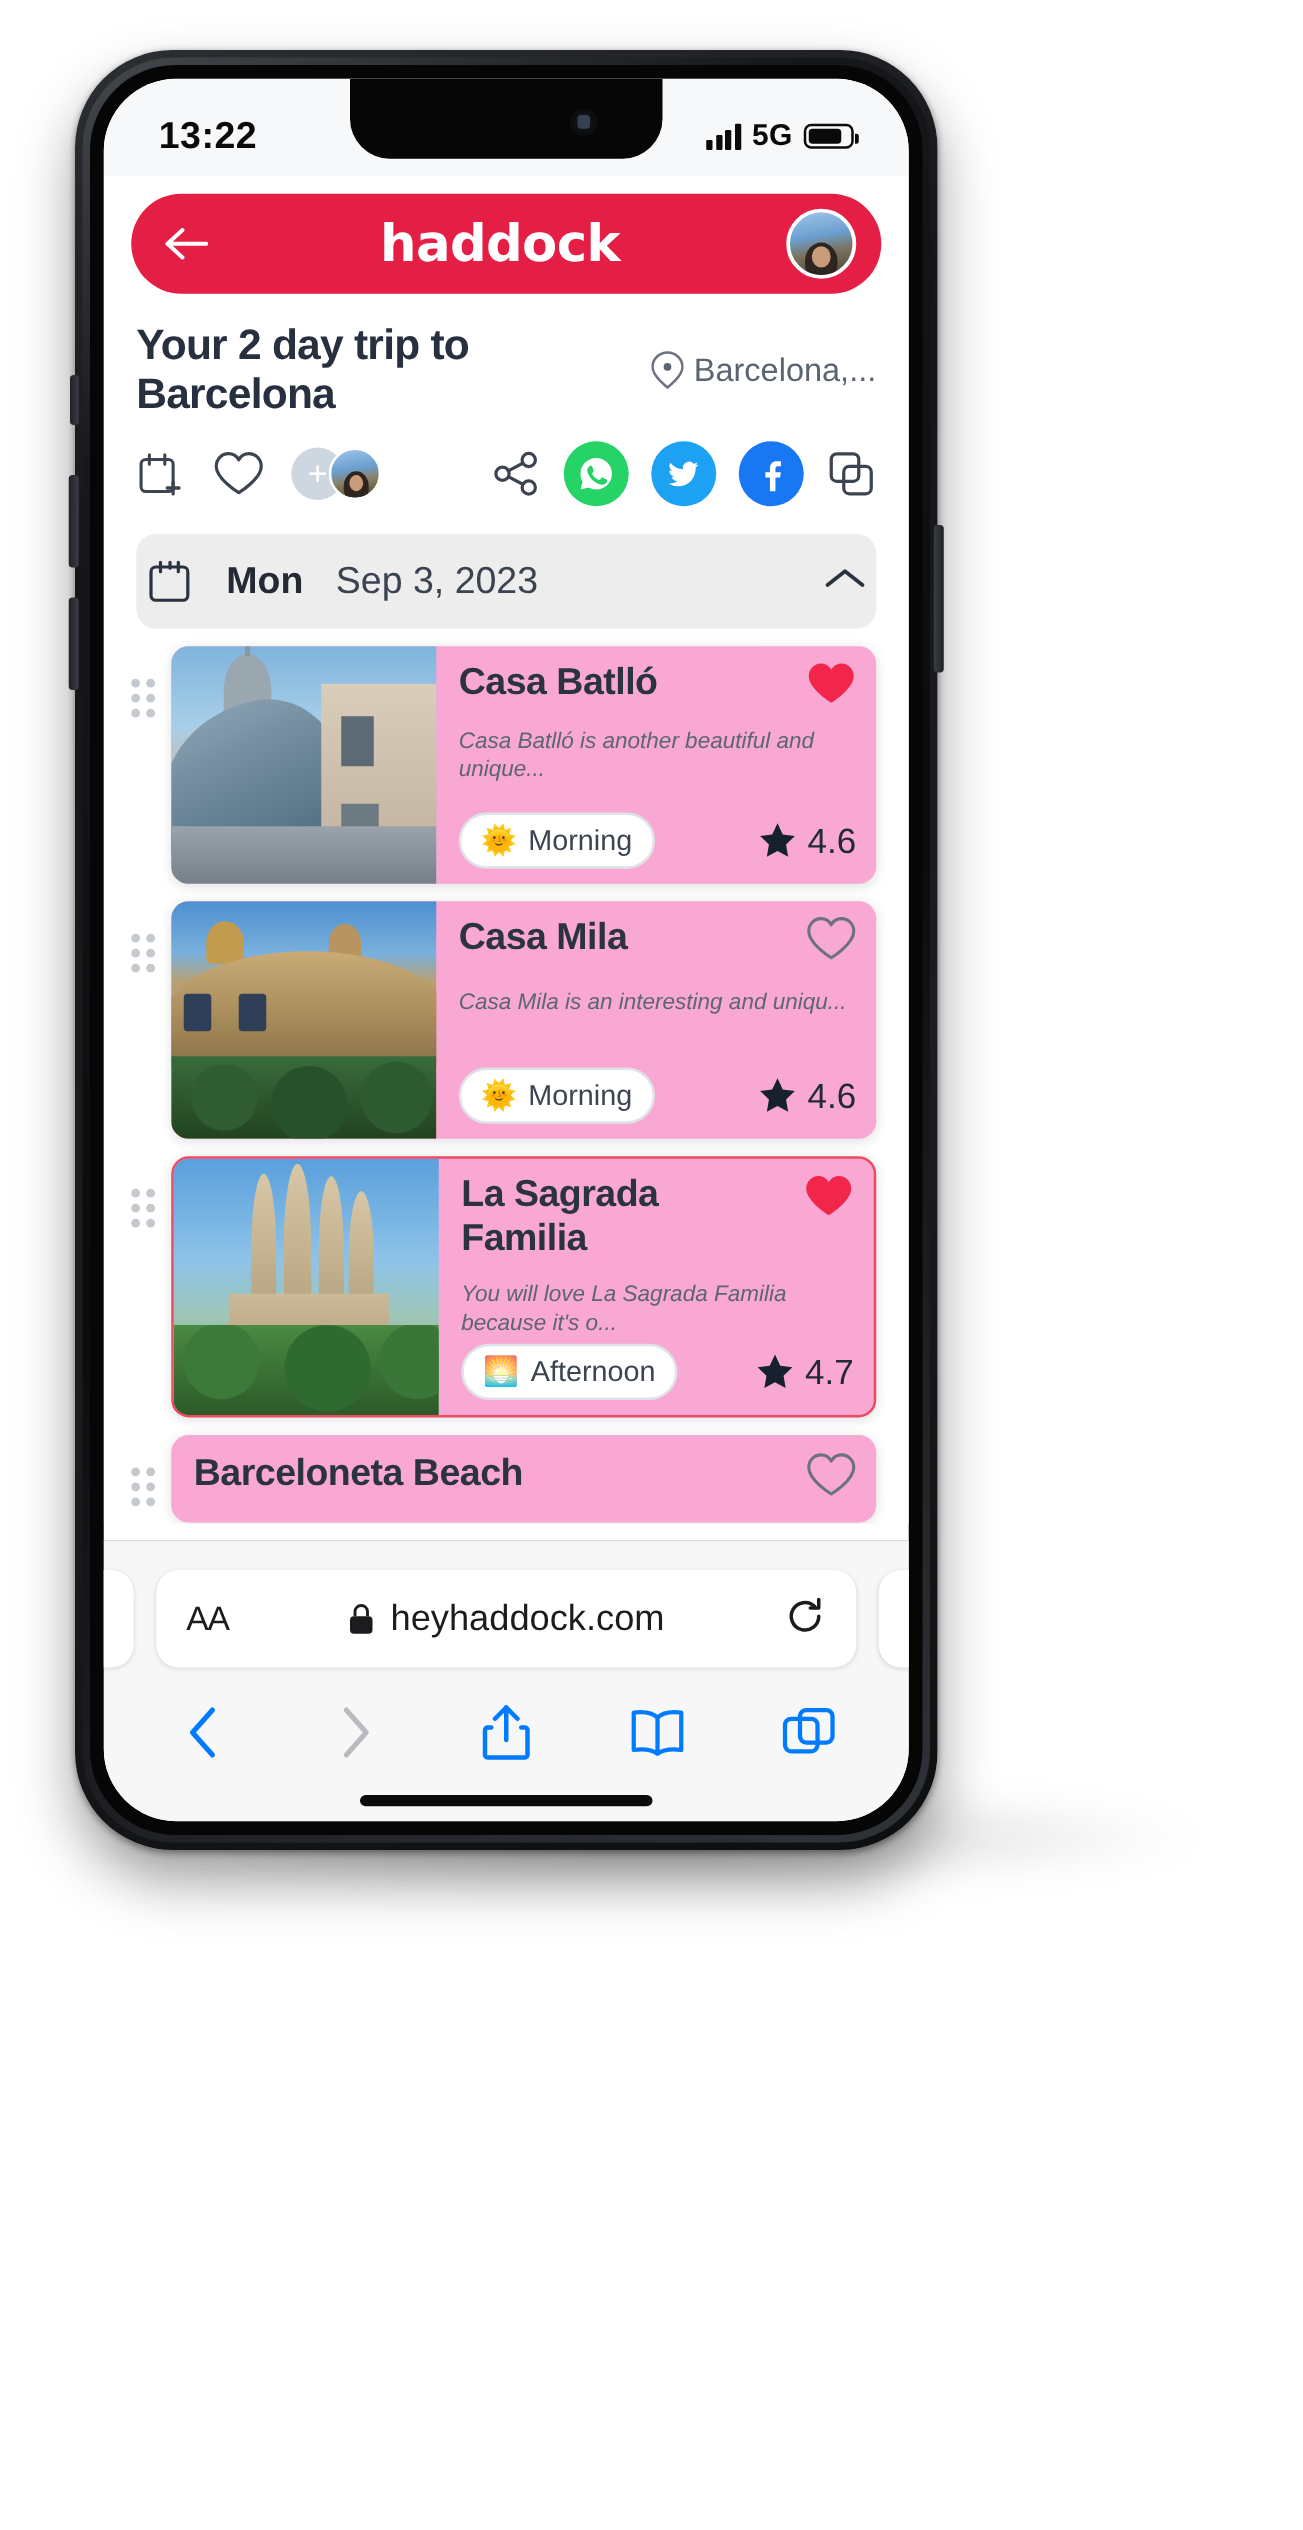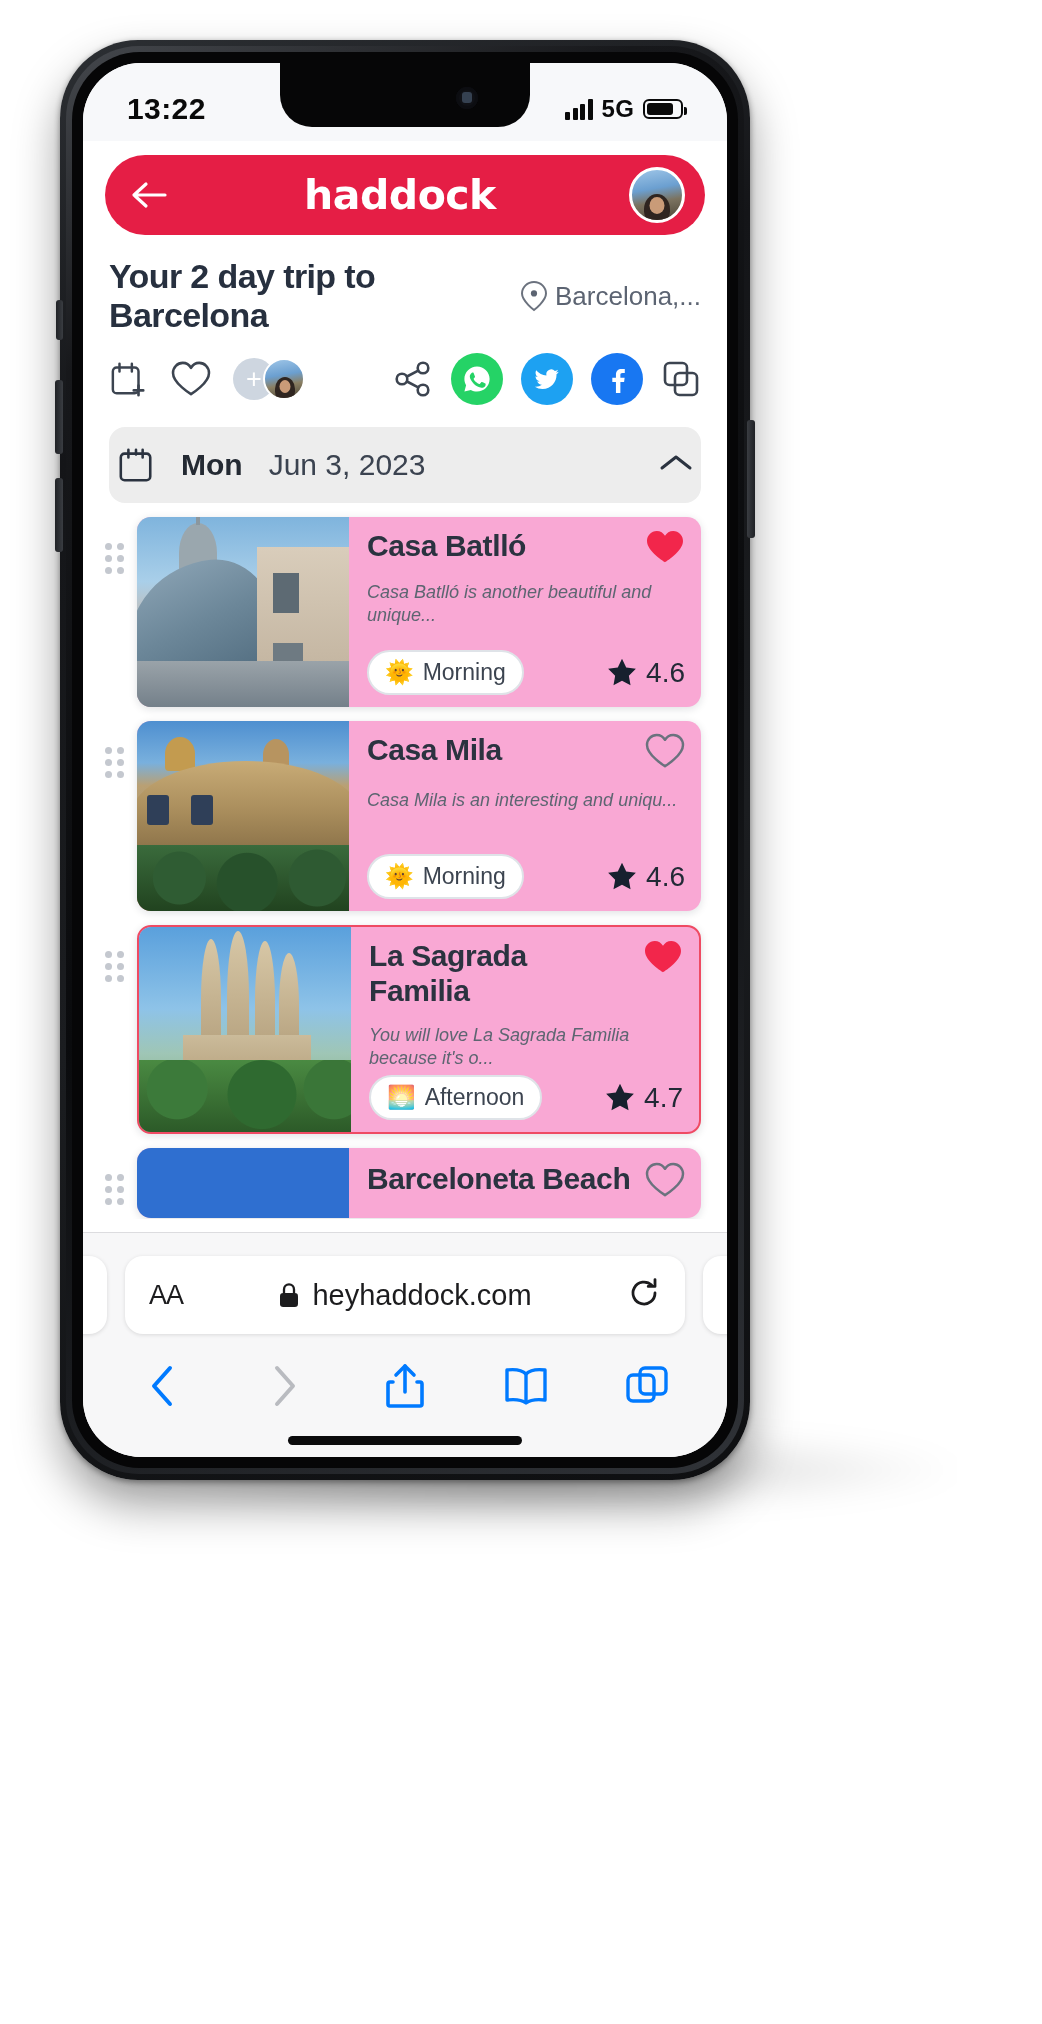--- a/index.html
+++ b/index.html
@@ -422,7 +422,7 @@
           <path d="M12 4 v8 M27 4 v8 M20 4 v5" stroke="#2b3340" stroke-width="2.7" stroke-linecap="round"></path>
         </svg>
         <div class="dow">Mon</div>
-        <div class="dte">Jun 3, 2023</div>
+        <div class="dte">Sep 3, 2023</div>
         <div class="chev">
           <svg width="34" height="22" viewBox="0 0 34 22">
             <path d="M3 16 L17 5 L31 16" stroke="#2b3340" stroke-width="3" fill="none" stroke-linecap="round" stroke-linejoin="round"></path>

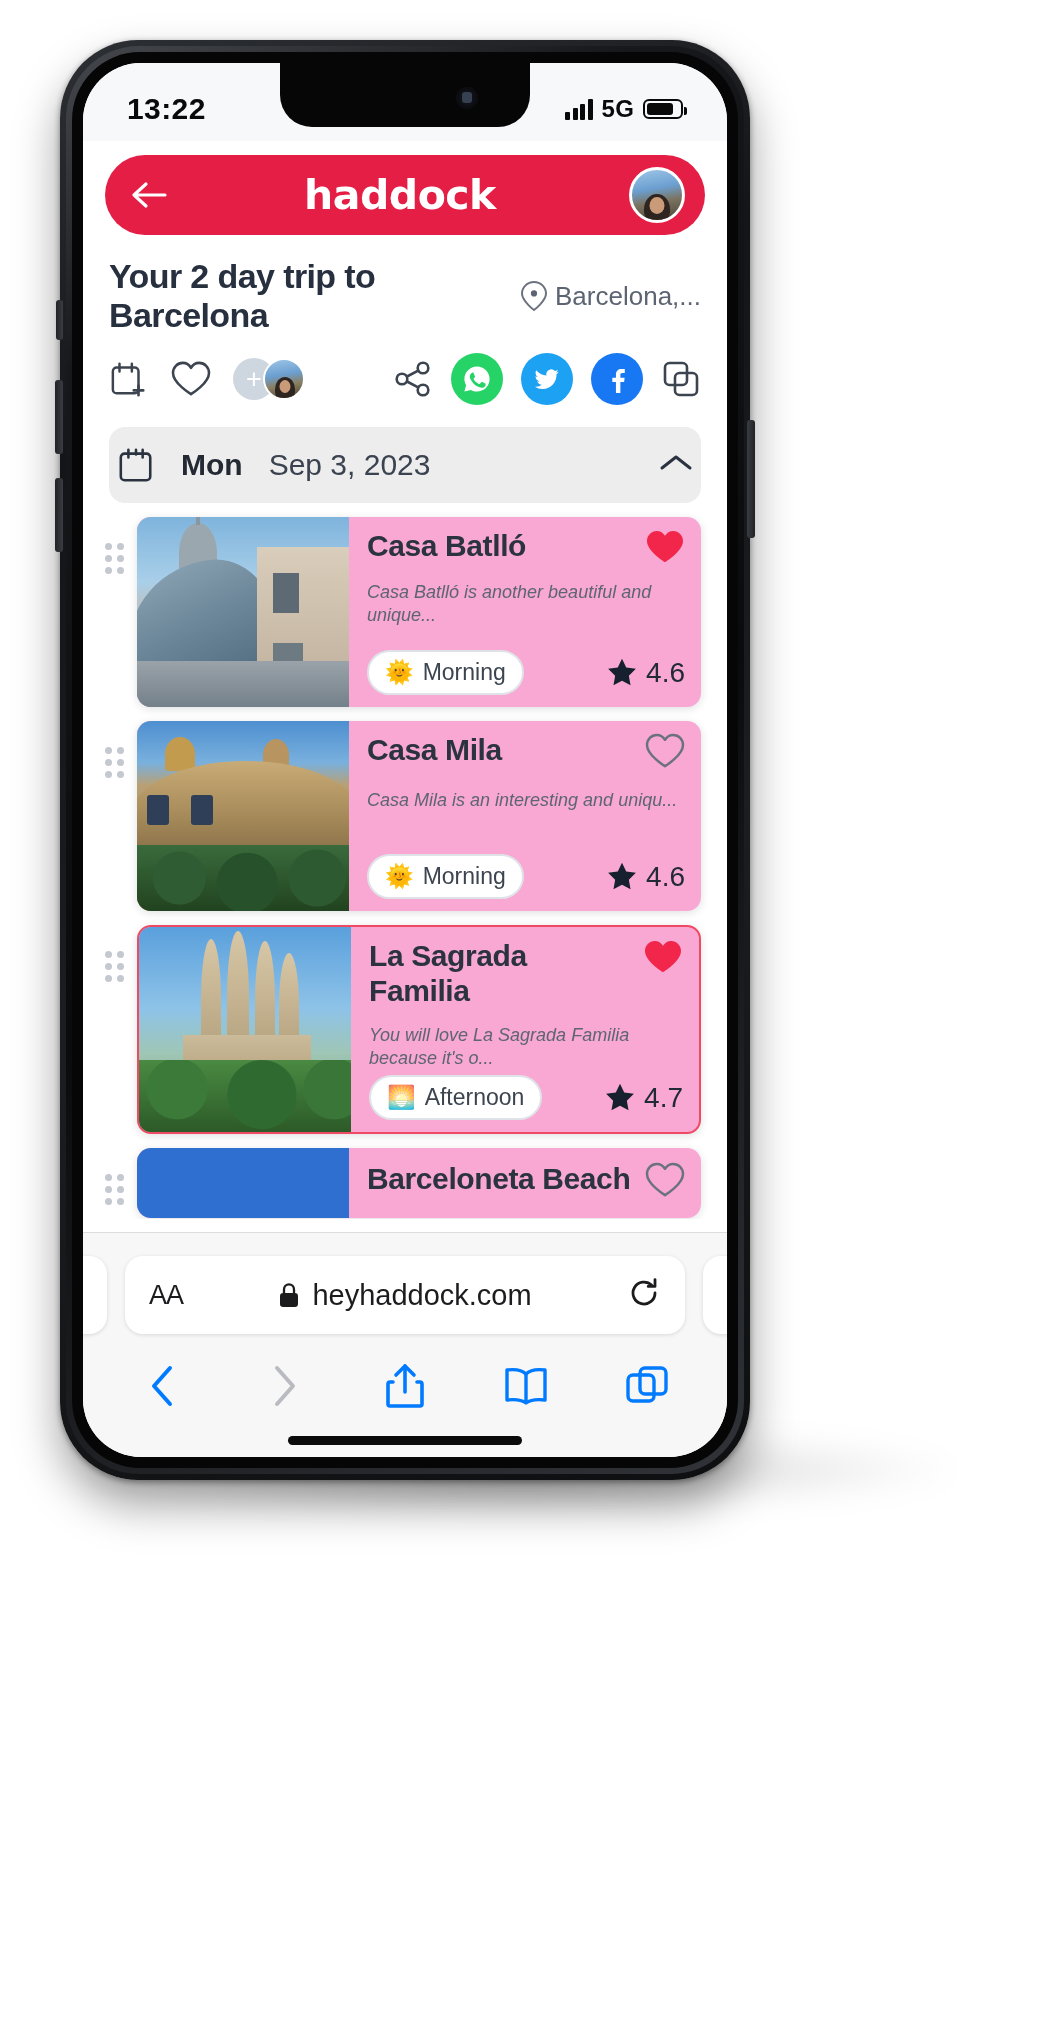--- a/index.html
+++ b/index.html
@@ -583,7 +583,7 @@
                 <i></i>
               </div>
           </div>
-          <div class="card" style="min-height:70px;">
+          <div class="card" style="min-height:70px;flex-direction:column;">
             <div class="thumb th-beach"></div>
             <div class="body" style="padding-top:14px;">
               <div class="ttl-row">

